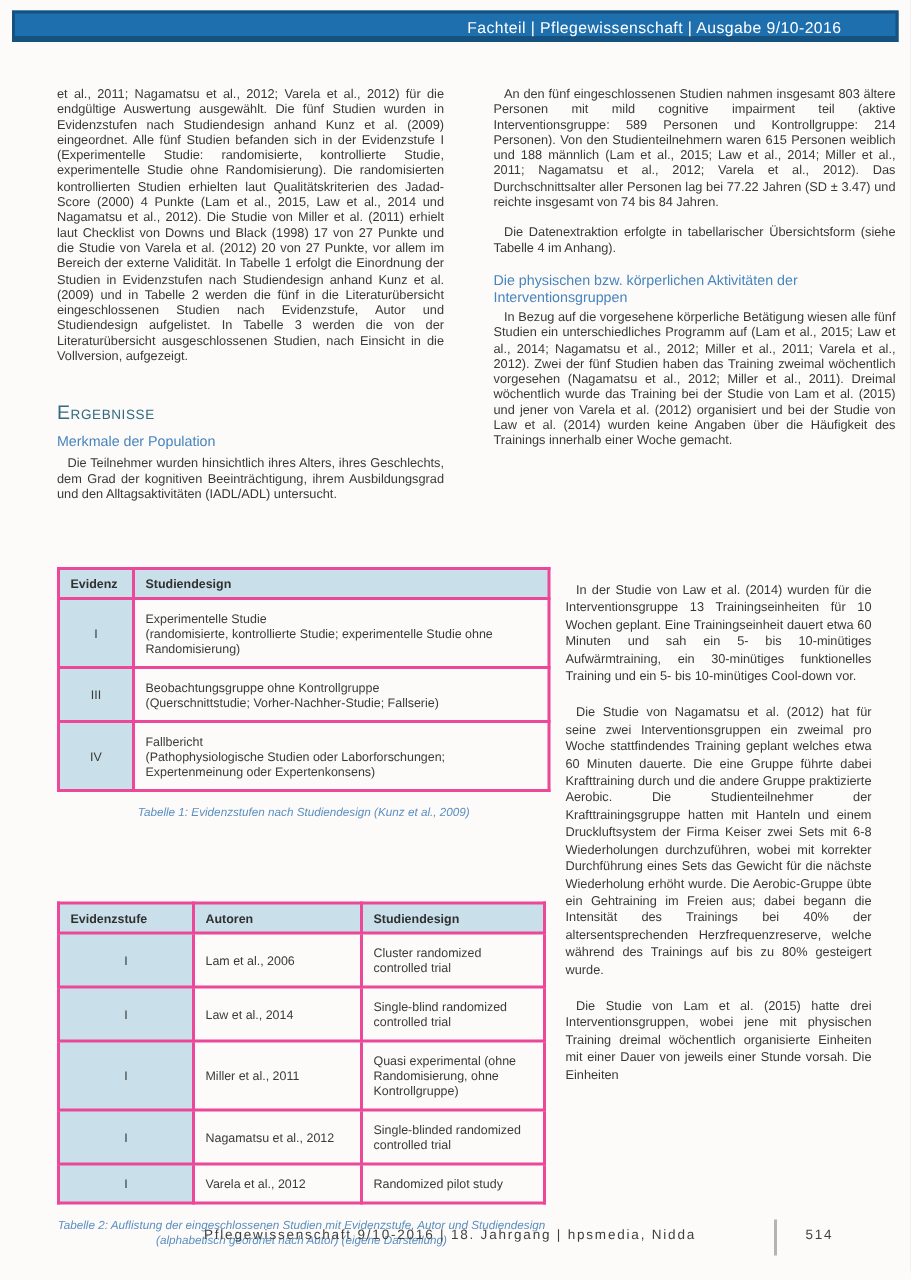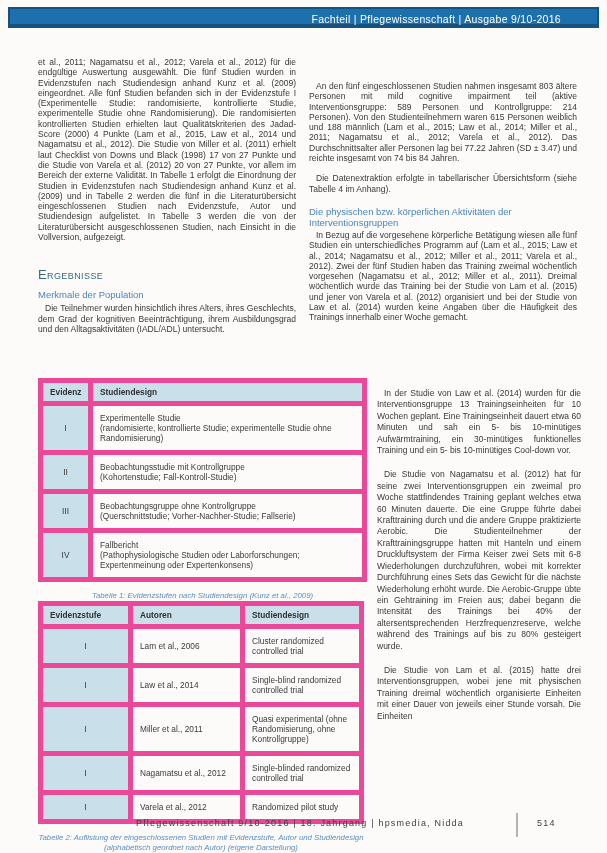--- a/index.html
+++ b/index.html
@@ -18,7 +18,7 @@
   }
   
   .col-left  { position:absolute; left:38px;  top:57px; width:258px; }
-  .col-right { position:absolute; left:309px; top:57px; width:268px;margin-top:24px; }
+  .col-right { position:absolute; left:329px; top:57px; width:268px; }
   .col-right-narrow { position:absolute; left:377px; top:388px; width:204px; }
 
   .body-text {

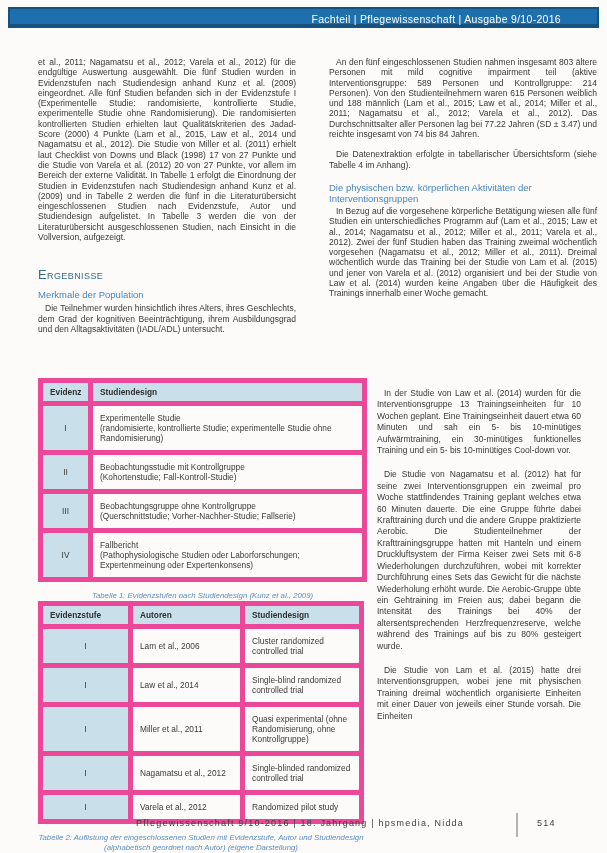--- a/index.html
+++ b/index.html
@@ -44,7 +44,7 @@
   .table-block-1 { position:absolute; left:38px; top:378px; width:329px; }
   .table-block-2 { position:absolute; left:38px; top:601px; width:326px; }
   table { width:100%; border-collapse:collapse; table-layout:fixed; }
-  th, td { border:5px solid #ec4899; box-sizing:border-box;margin-left:33px; }
+  th, td { border:2px solid #ec4899; box-sizing:border-box;margin-left:33px; }
   th {
     background:#c9e0ea; font-weight:bold; font-size:8.3px; text-align:left;
     padding:4px 7px; color:#303030;

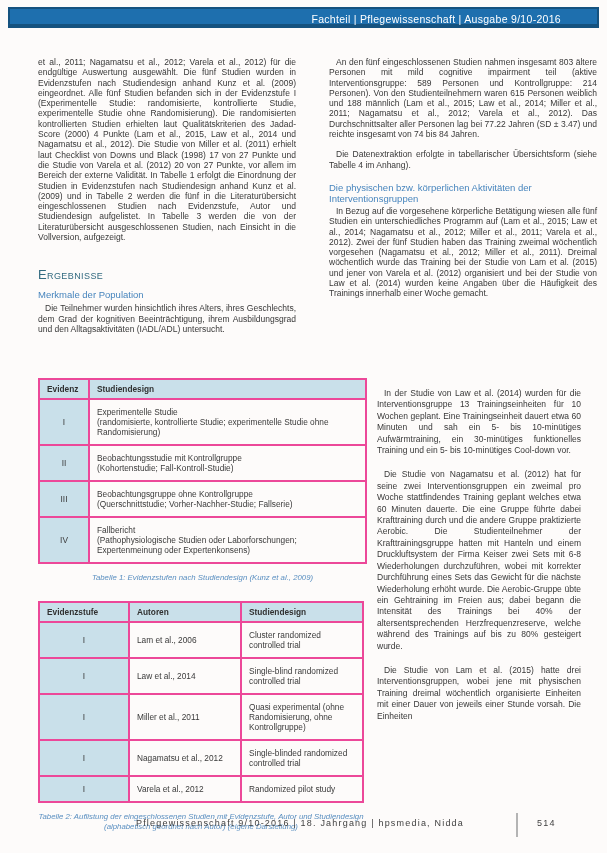--- a/index.html
+++ b/index.html
@@ -104,11 +104,6 @@
 (randomisierte, kontrollierte Studie; experimentelle Studie ohne Randomisierung)</td>
         </tr>
         <tr>
-          <td class="level">II</td>
-          <td class="text-cell">Beobachtungsstudie mit Kontrollgruppe
-(Kohortenstudie; Fall-Kontroll-Studie)</td>
-        </tr>
-        <tr>
           <td class="level">III</td>
           <td class="text-cell">Beobachtungsgruppe ohne Kontrollgruppe
 (Querschnittstudie; Vorher-Nachher-Studie; Fallserie)</td>

